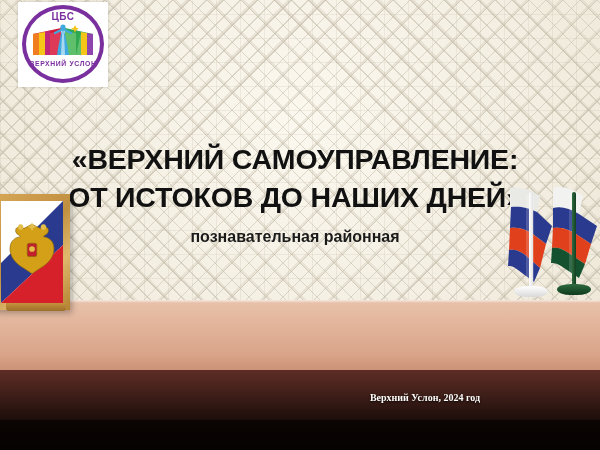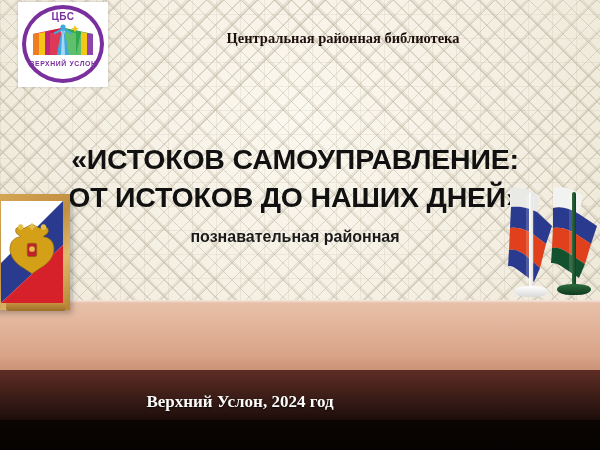--- a/index.html
+++ b/index.html
@@ -253,7 +253,6 @@
   </div>
 
   <div class="header-block">
-    <div>Центральная районная библиотека</div>
   </div>
 
   <div class="title-block">

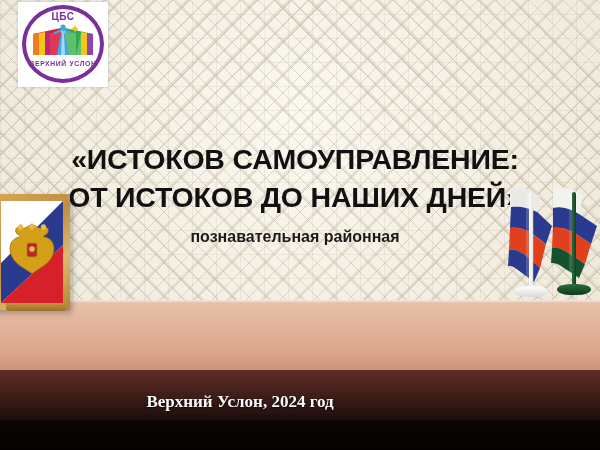--- a/index.html
+++ b/index.html
@@ -256,7 +256,7 @@
   </div>
 
   <div class="title-block">
-    <span class="title-line">«ИСТОКОВ САМОУПРАВЛЕНИЕ:</span>
+    <span class="title-line">«ВЕРХНИЙ САМОУПРАВЛЕНИЕ:</span>
     <span class="title-line">ОТ ИСТОКОВ ДО НАШИХ ДНЕЙ»</span>
   </div>
 

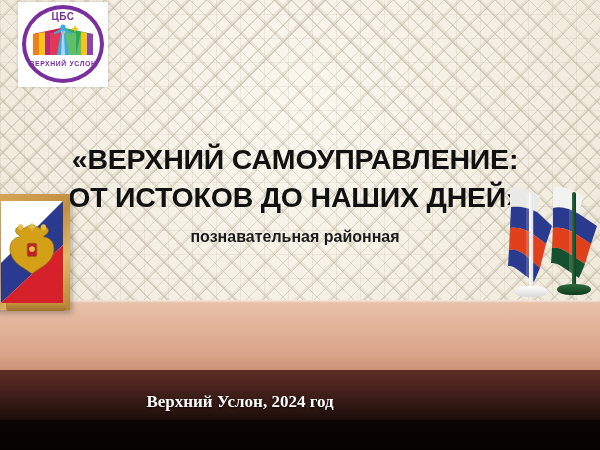--- a/index.html
+++ b/index.html
@@ -168,10 +168,10 @@
     position: absolute;
     left: 0; top: 392px;
     width: 480px;
-    text-align: center;
+    text-align: right;
     font-family: "Liberation Serif", serif;
     font-weight: 700;
-    font-size: 17px;
+    font-size: 10px;
     color: #fdfcfa;
     text-shadow: 0 1px 2px rgba(0,0,0,0.85);
   }

